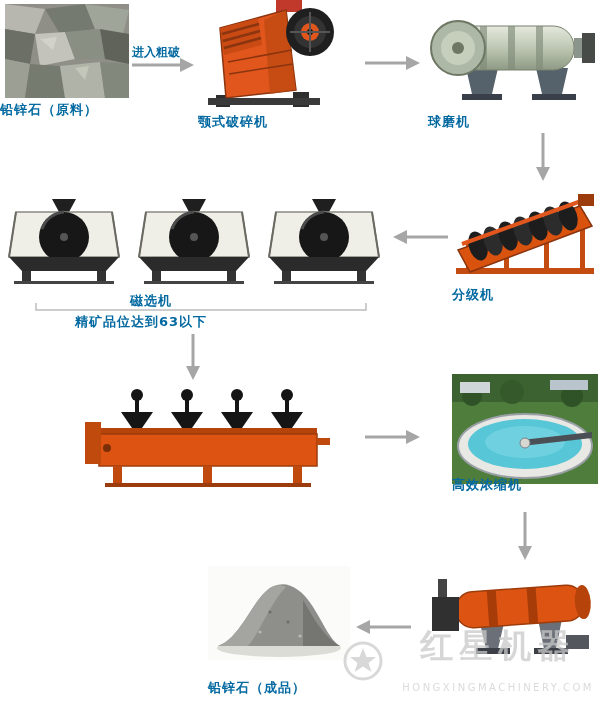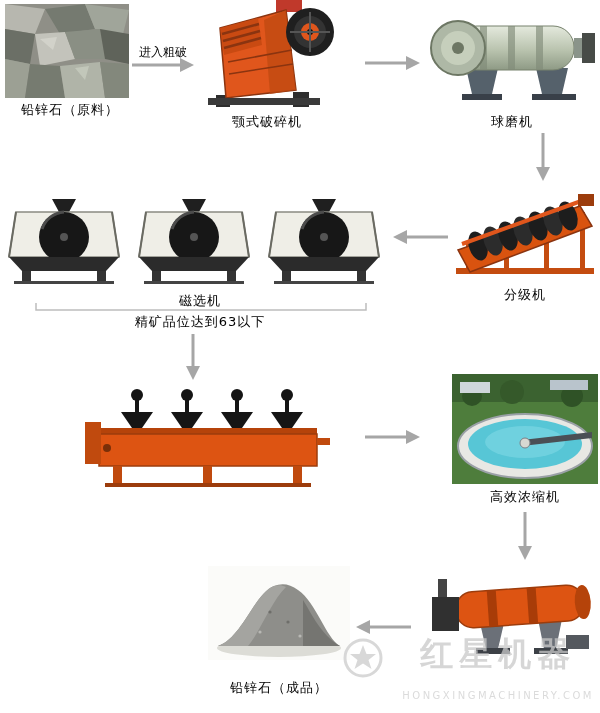--- a/index.html
+++ b/index.html
@@ -8,7 +8,7 @@
           font-family:"DejaVu Sans","Liberation Sans",sans-serif;color:#111}
   .img{position:absolute}
   .img svg{width:100%;height:100%;display:block}
-  .lbl{position:absolute;text-align:center;font-size:13px;font-weight:400;color:#000000;letter-spacing:1px;white-space:nowrap}
+  .lbl{position:absolute;text-align:left;font-size:13px;font-weight:700;color:#0369a1;letter-spacing:1px;white-space:nowrap}
   .lbl.small{font-size:12px;letter-spacing:0}
   .arr{position:absolute}
   .bracket{position:absolute}

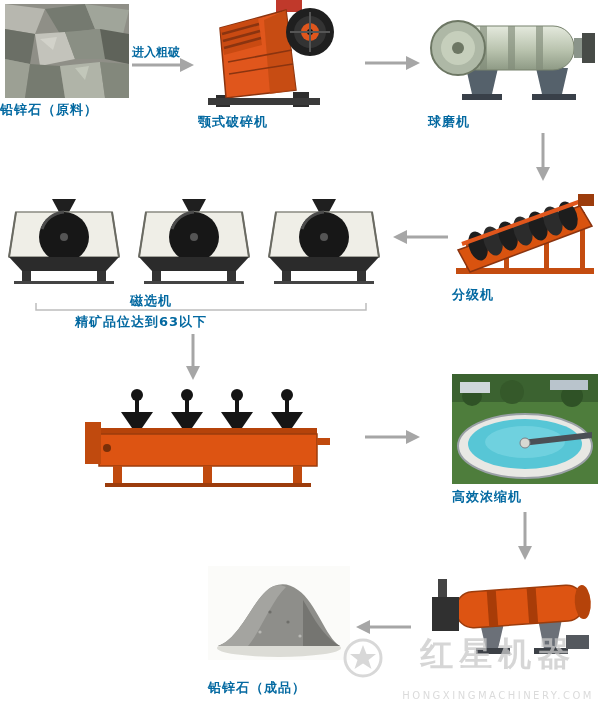--- a/index.html
+++ b/index.html
@@ -228,7 +228,7 @@
       <circle cx="73" cy="69" r="5" fill="#d8d8d2" stroke="#7b8187"></circle>
     </svg>
   </figure>
-  <div class="lbl" style="left:452px;top:488px;width:146px">高效浓缩机</div>
+  <div class="lbl" style="left:452px;top:476px;width:146px">高效浓缩机</div>
 
   <svg class="arr" style="left:518px;top:512px" width="14" height="48">
     <line x1="7" y1="0" x2="7" y2="34" stroke="#a6a6a6" stroke-width="3"></line>

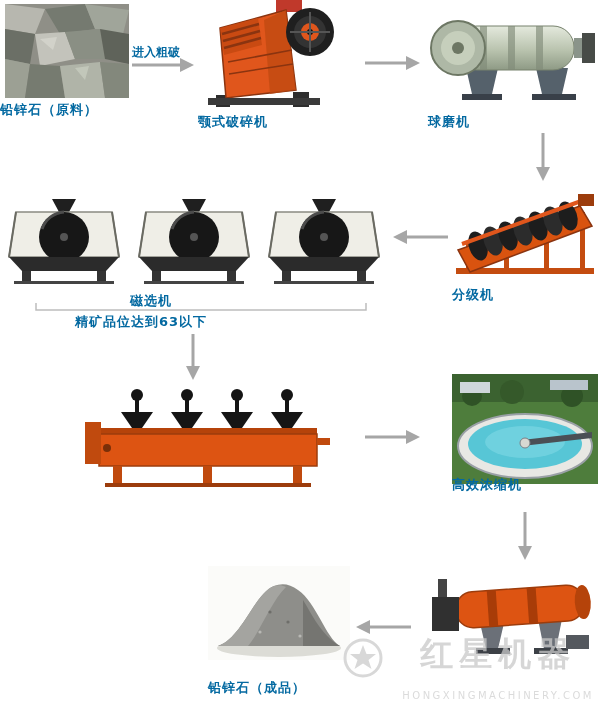--- a/index.html
+++ b/index.html
@@ -12,7 +12,7 @@
   .lbl.small{font-size:12px;letter-spacing:0}
   .arr{position:absolute}
   .bracket{position:absolute}
-  .watermark{position:absolute;right:6px;bottom:12px;display:flex;align-items:flex-start;gap:18px;opacity:.75}
+  .watermark{position:absolute;right:6px;bottom:20px;display:flex;align-items:center;gap:18px;opacity:.75}
   .wm-text{display:flex;flex-direction:column;align-items:center}
   .wm-brand{font-size:33px;font-weight:700;letter-spacing:6px;color:#c9c9c9;line-height:1.05}
   .wm-site{font-size:10px;letter-spacing:2.5px;color:#cfcfcf;margin-top:18px}

